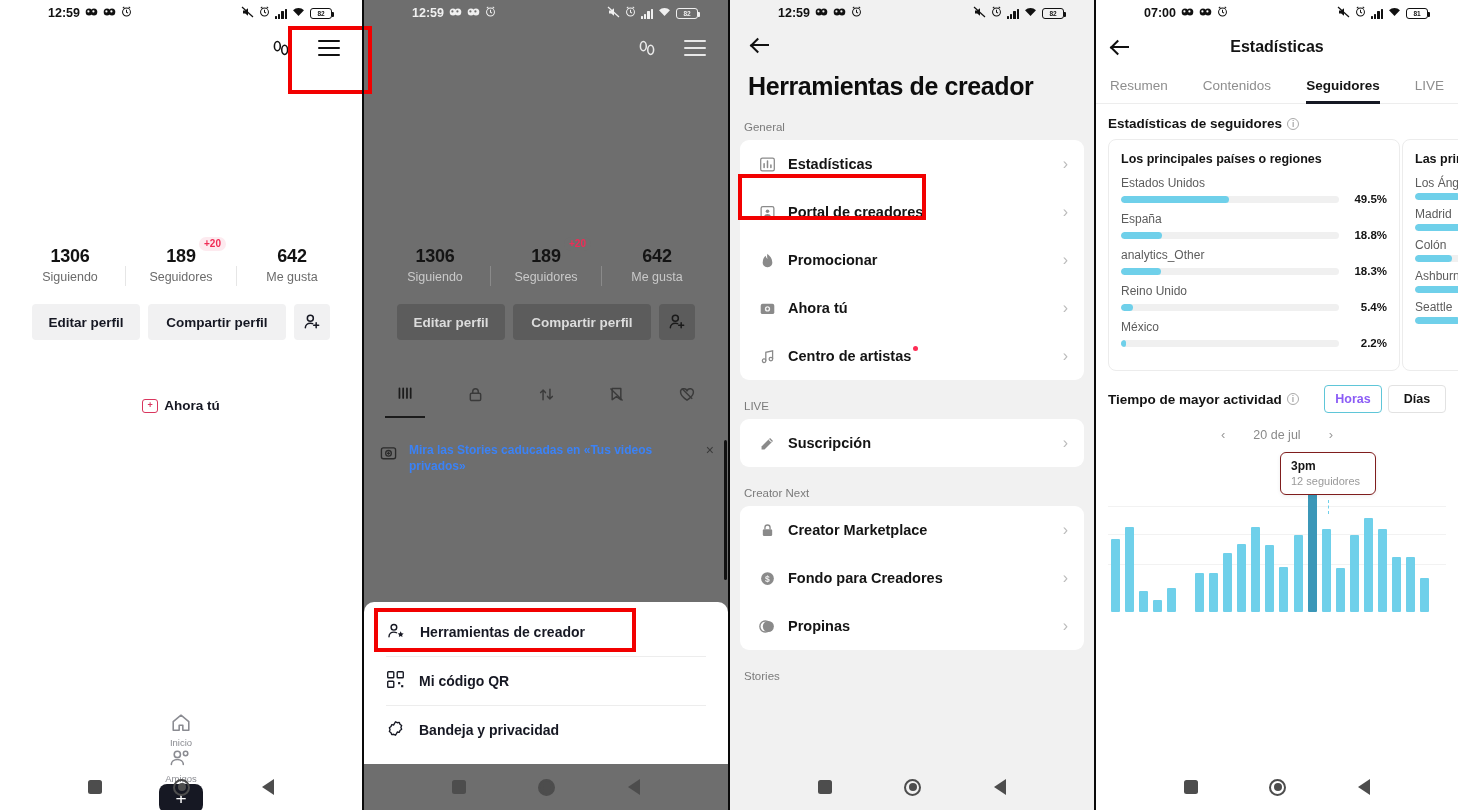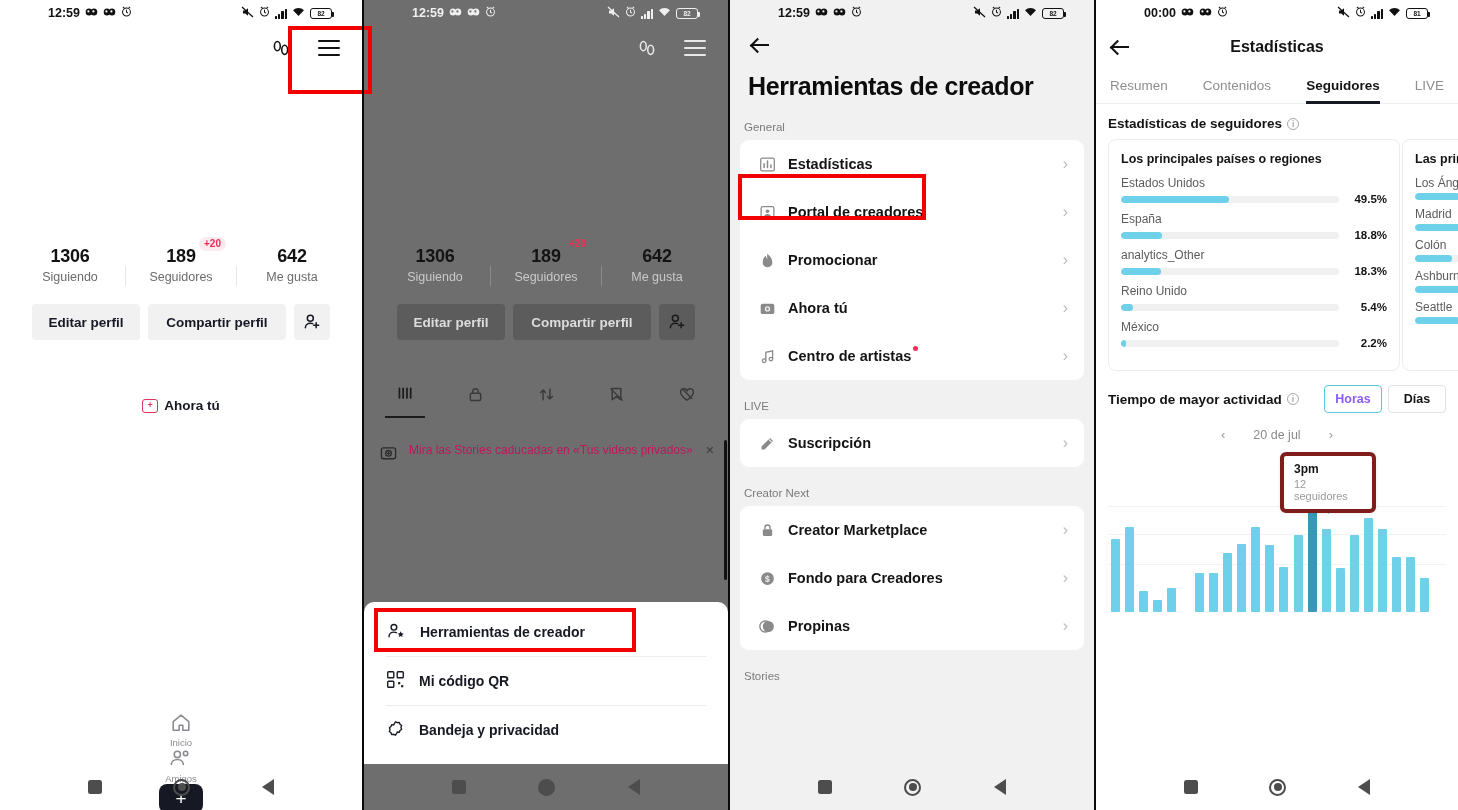--- a/index.html
+++ b/index.html
@@ -754,7 +754,7 @@
   <div class="panel p4">
     <div class="statusbar">
       <div class="sb-left">
-        <span>00:00</span>
+        <span>07:00</span>
         <span class="sb-ico">
           <svg width="13" height="10" viewBox="0 0 13 10">
               <ellipse cx="4" cy="5" rx="3.3" ry="3.6" fill="#111"></ellipse>

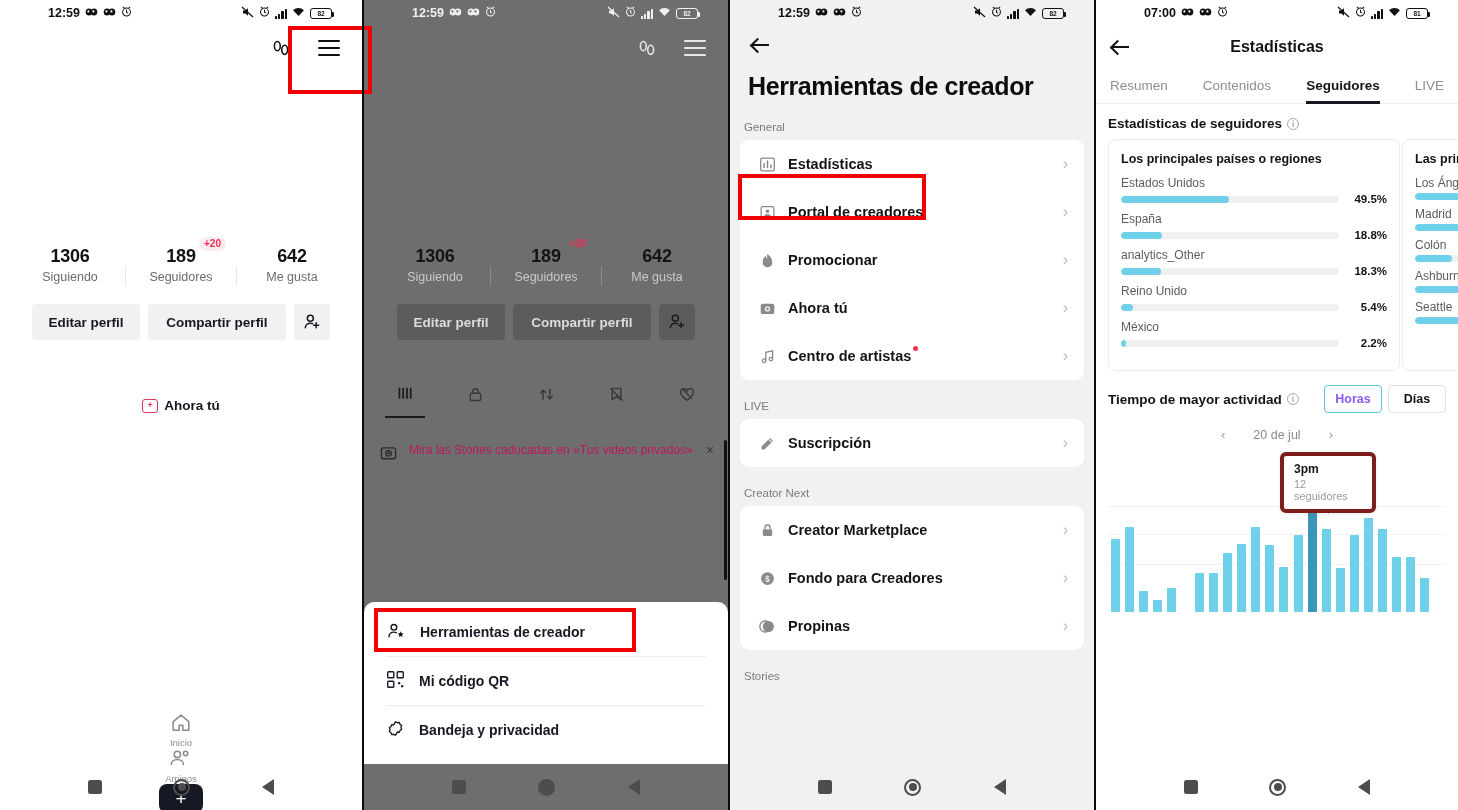--- a/index.html
+++ b/index.html
@@ -112,7 +112,7 @@
 
   .tipbar { margin-top: 18px; display: flex; align-items: flex-start; gap: 12px;
             padding: 12px 14px 12px 16px; }
-  .tipbar .txt { font-size: 12px; color: #be185d; font-weight: 400; line-height: 1.35; flex: 1; }
+  .tipbar .txt { font-size: 12px; color: #3b82f6; font-weight: 700; line-height: 1.35; flex: 1; }
   .tipbar .cls { font-size: 14px; color: #3a3a3a; cursor: pointer; }
 
   .sheet { position: absolute; left: 0; right: 0; bottom: 46px; background: #fff;

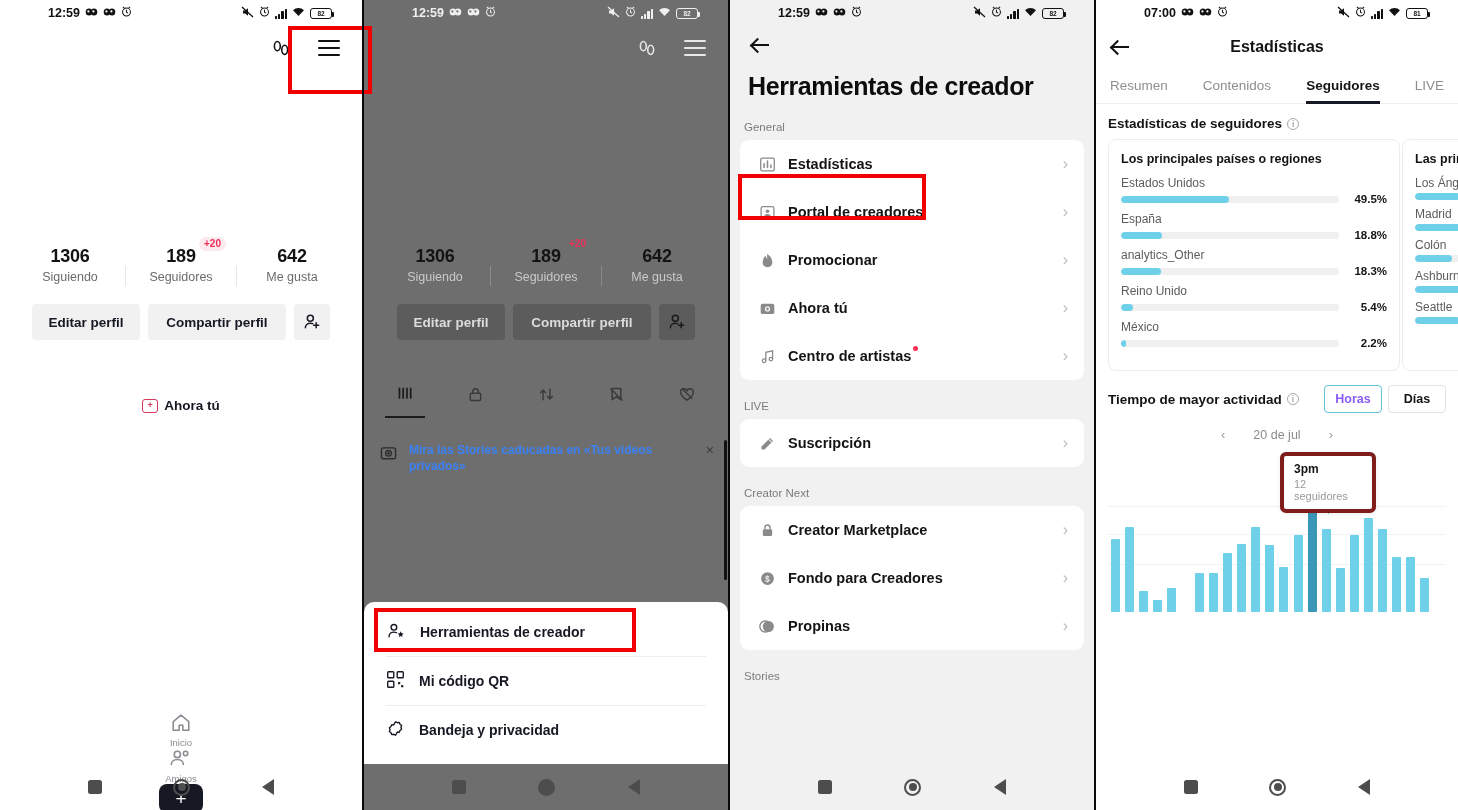--- a/index.html
+++ b/index.html
@@ -193,7 +193,7 @@
 
   .chart-wrap { position: relative; margin: 10px 12px 0; height: 160px; }
   .grid-ln { position: absolute; left: 0; right: 0; height: 1px; background: #f2f2f2; }
-  .tooltip { position: absolute; background: #fff; border: 4px solid #7f1d1d; border-radius: 6px;
+  .tooltip { position: absolute; background: #fff; border: 1px solid #7f1d1d; border-radius: 6px;
              padding: 6px 10px 7px; box-shadow: 0 1px 4px rgba(0,0,0,.07); z-index: 4; }
   .tooltip .t1 { font-size: 12px; font-weight: 700; color: #141414; }
   .tooltip .t2 { font-size: 11px; color: #9a9a9a; margin-top: 2px; }

